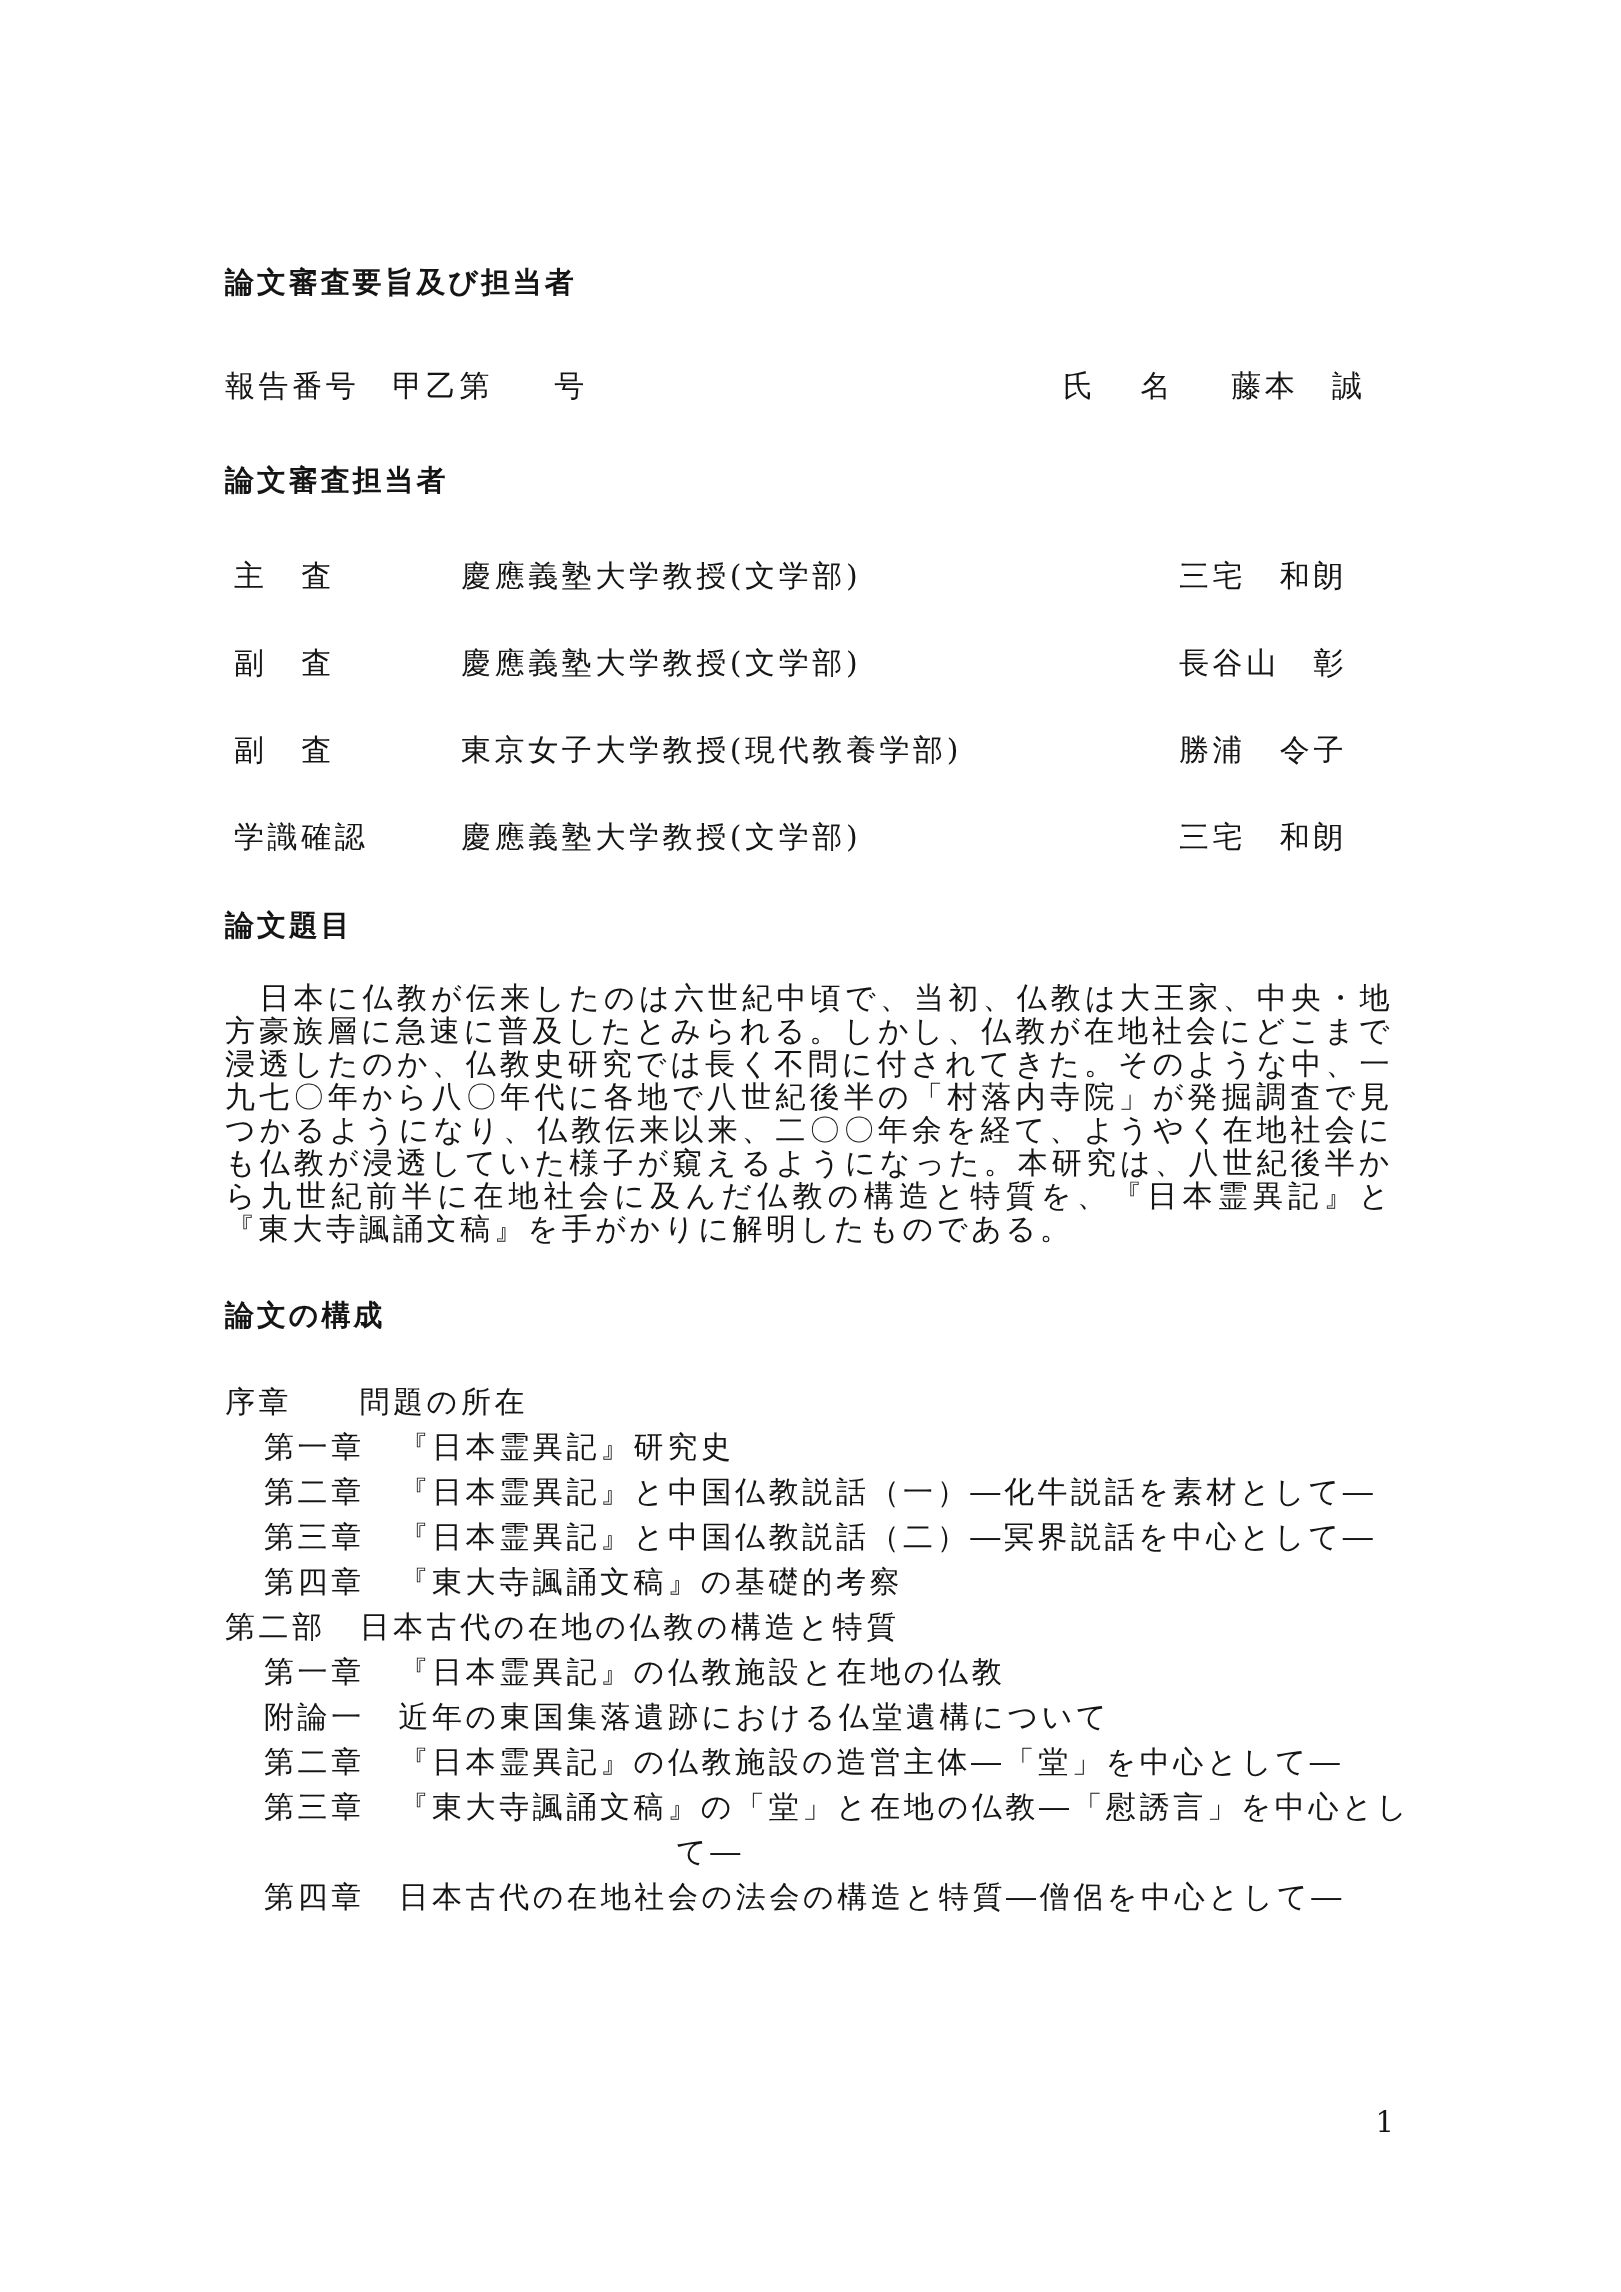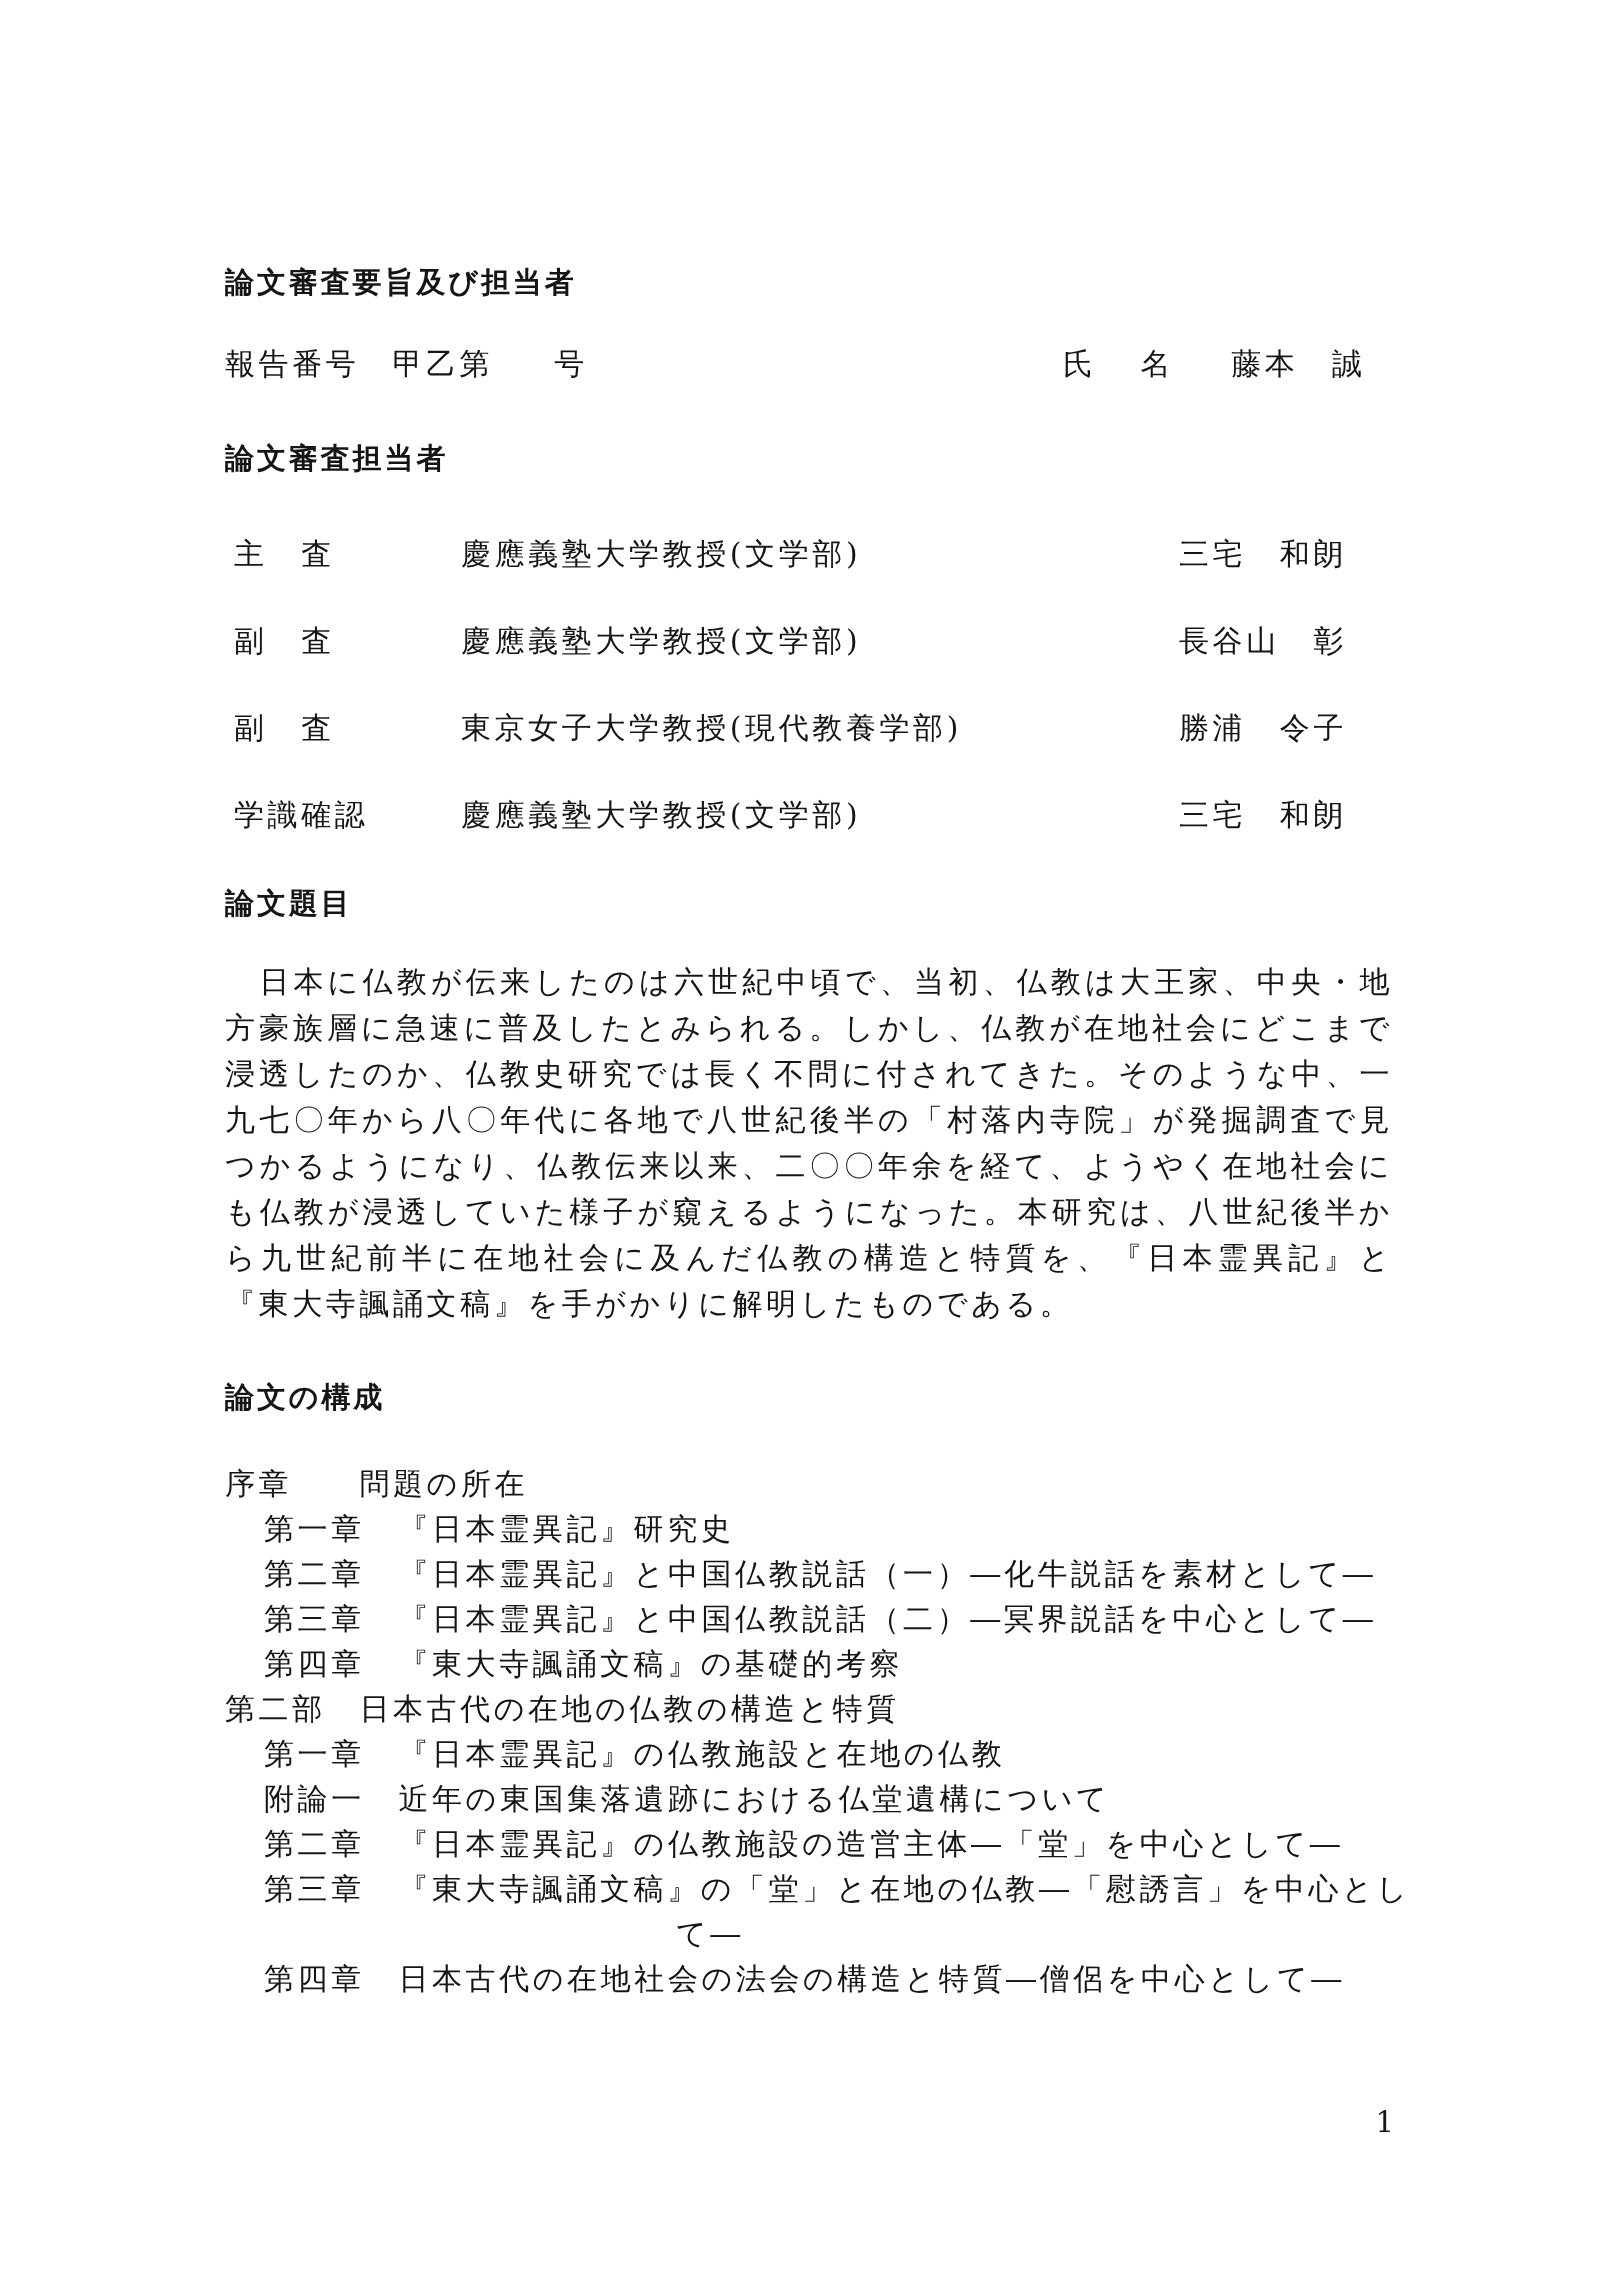--- a/index.html
+++ b/index.html
@@ -31,7 +31,7 @@
   .report-row{
     display:flex;
     align-items:center;
-    margin-top:40px;
+    margin-top:62px;
     white-space:pre;
   }
   .rp-kou{margin-left:33px;}

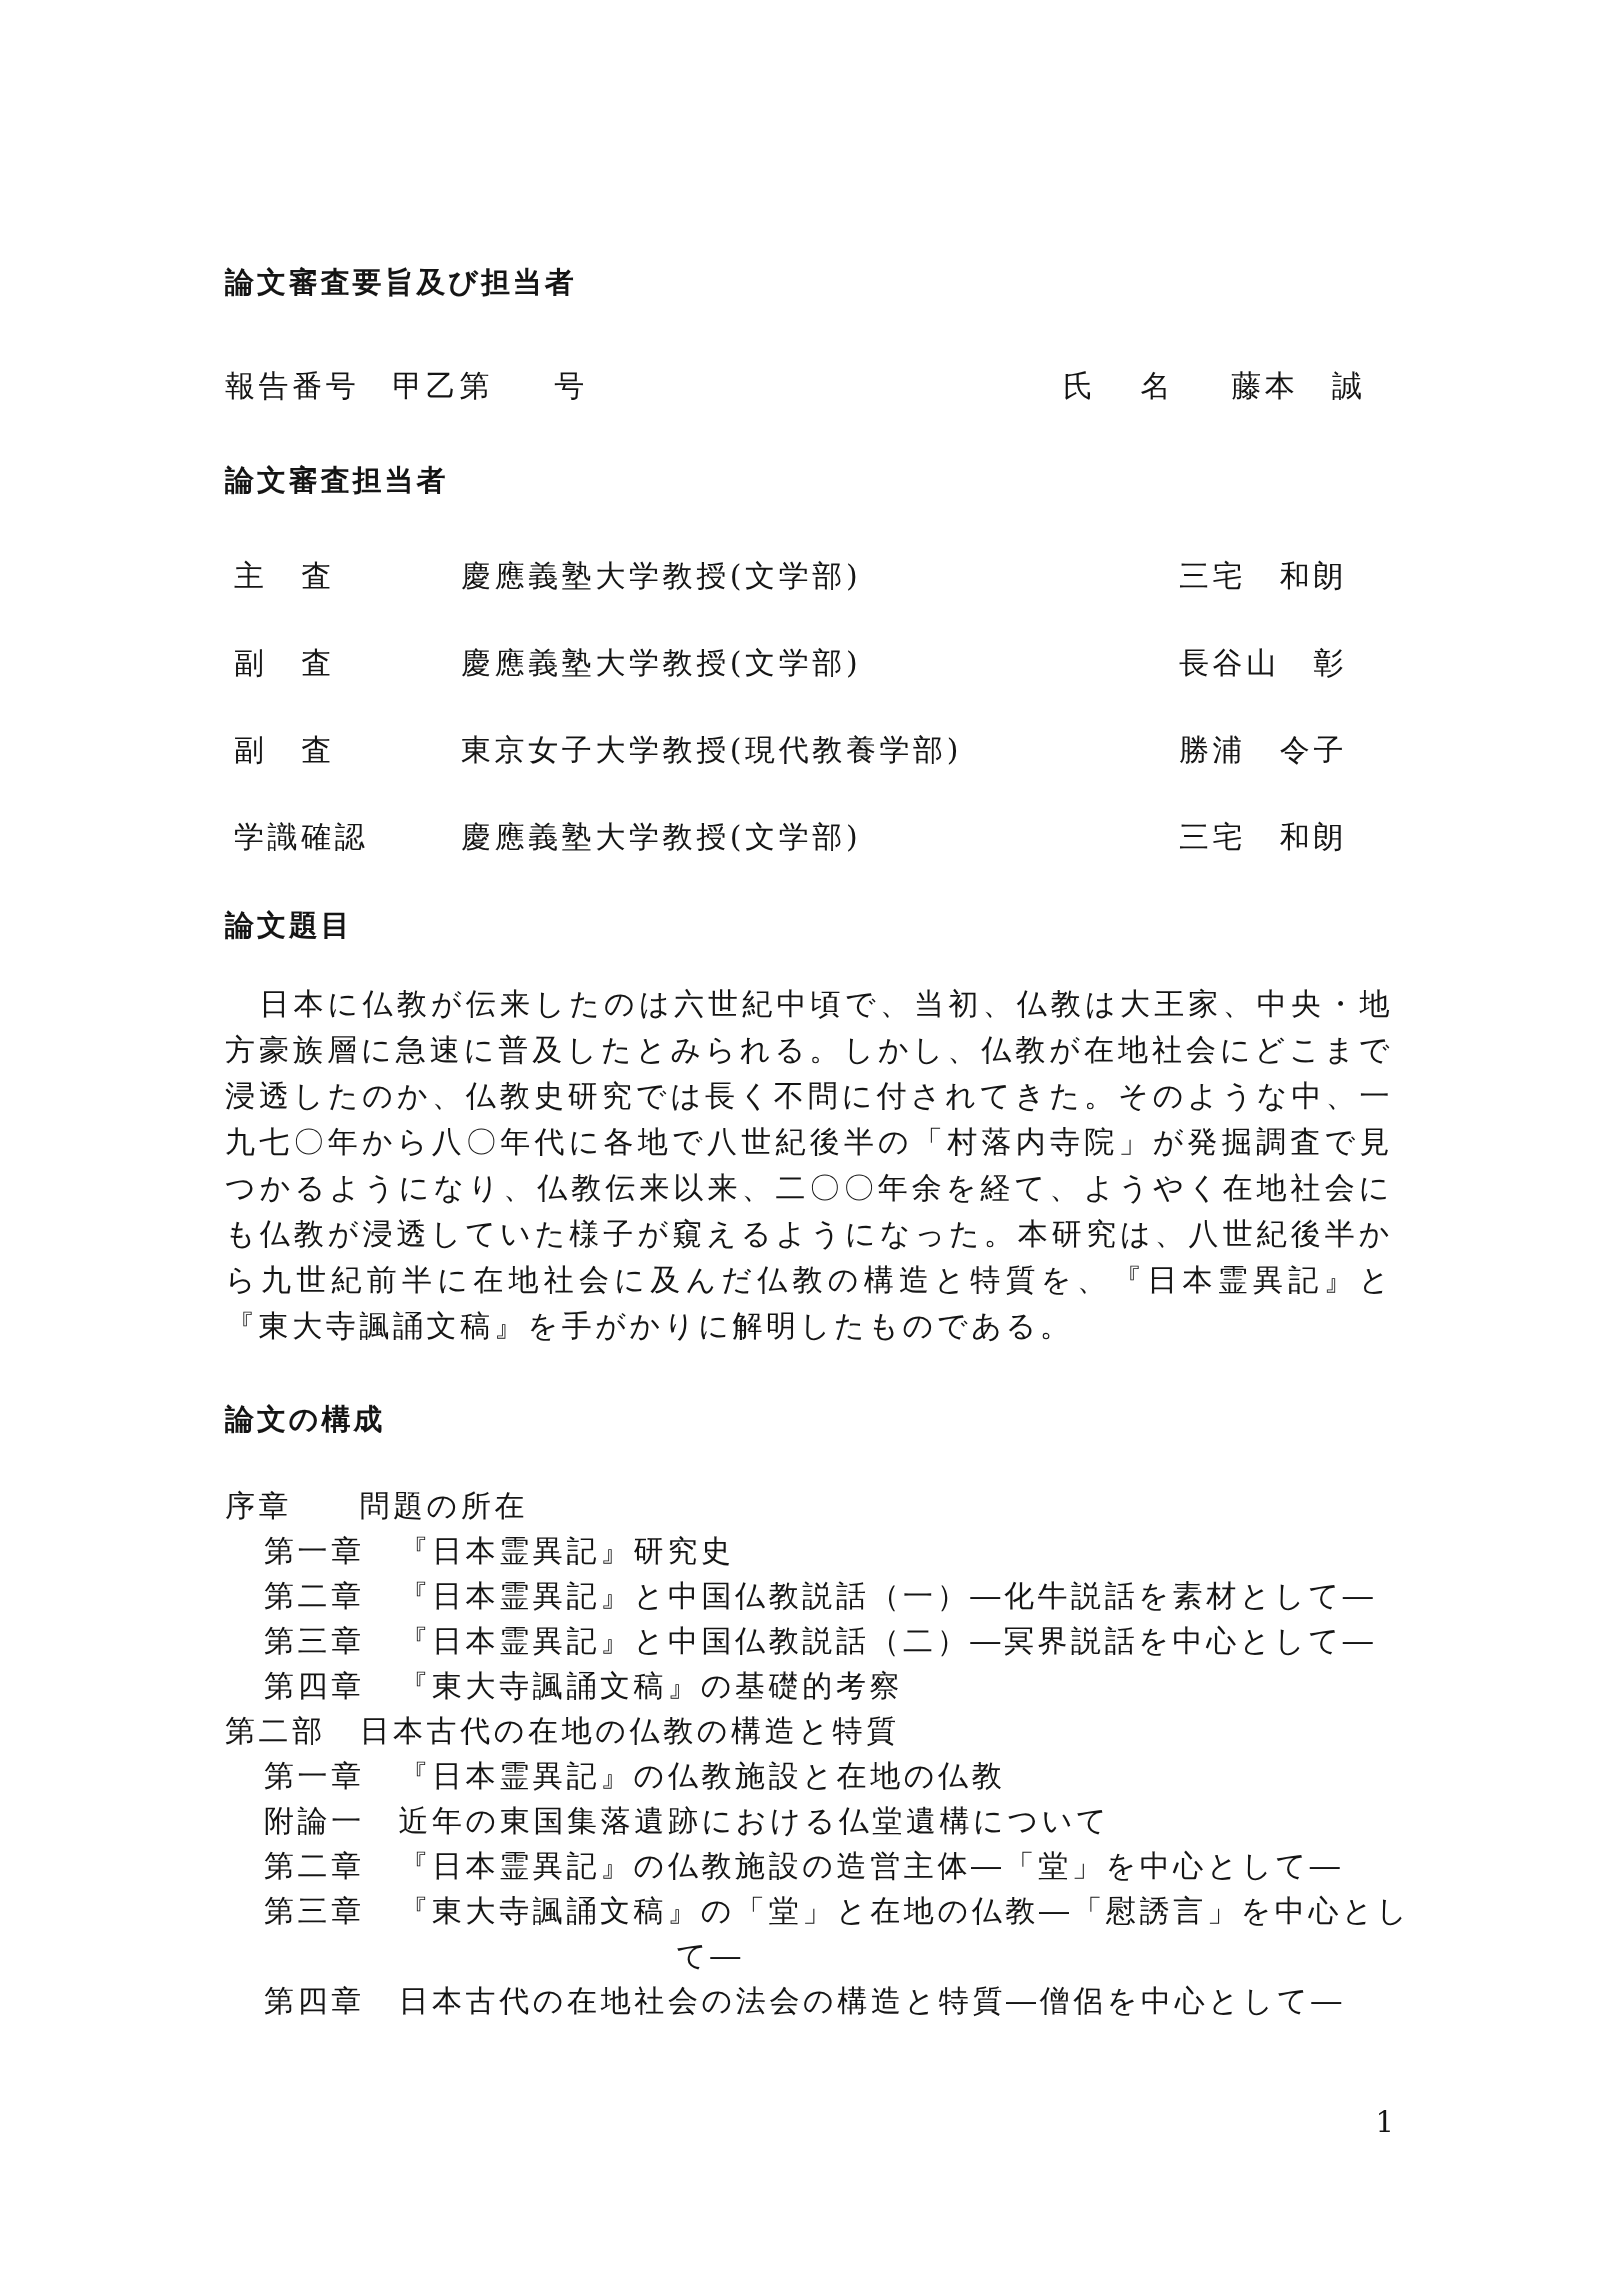--- a/index.html
+++ b/index.html
@@ -60,7 +60,7 @@
   .abstract{
     margin:36px 0 7px 0;
     text-align:justify;
-    line-height:46px;
+    line-height:33px;
     text-justify:inter-ideograph;
   }
   .structure-heading{margin-top:51px;}

